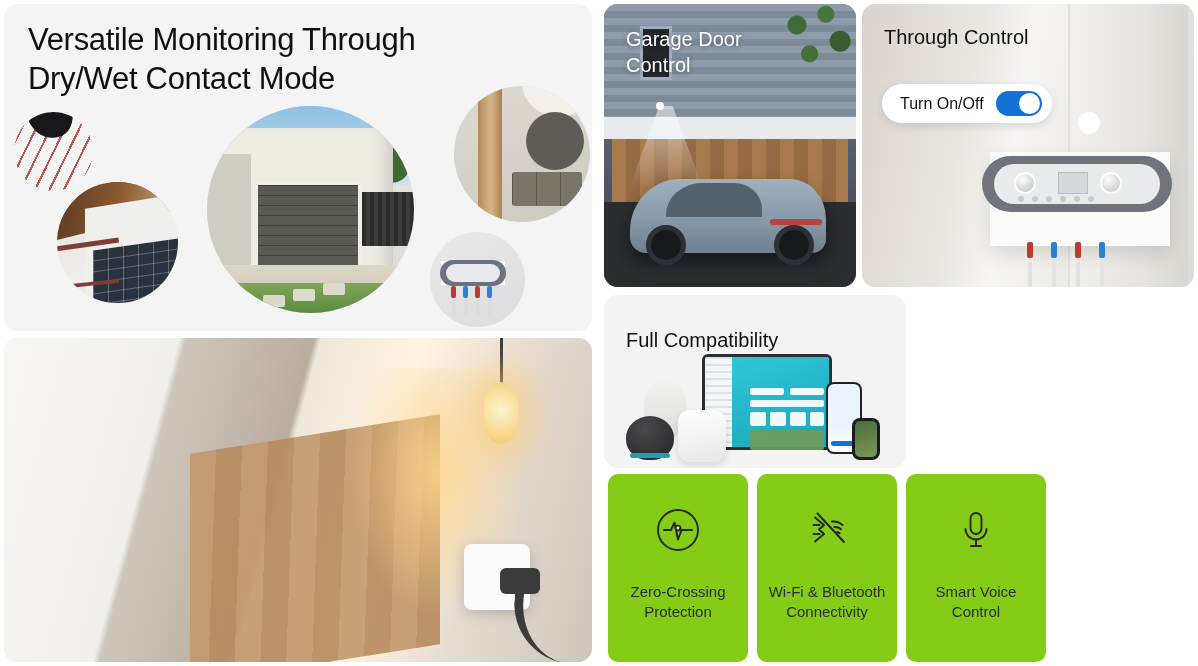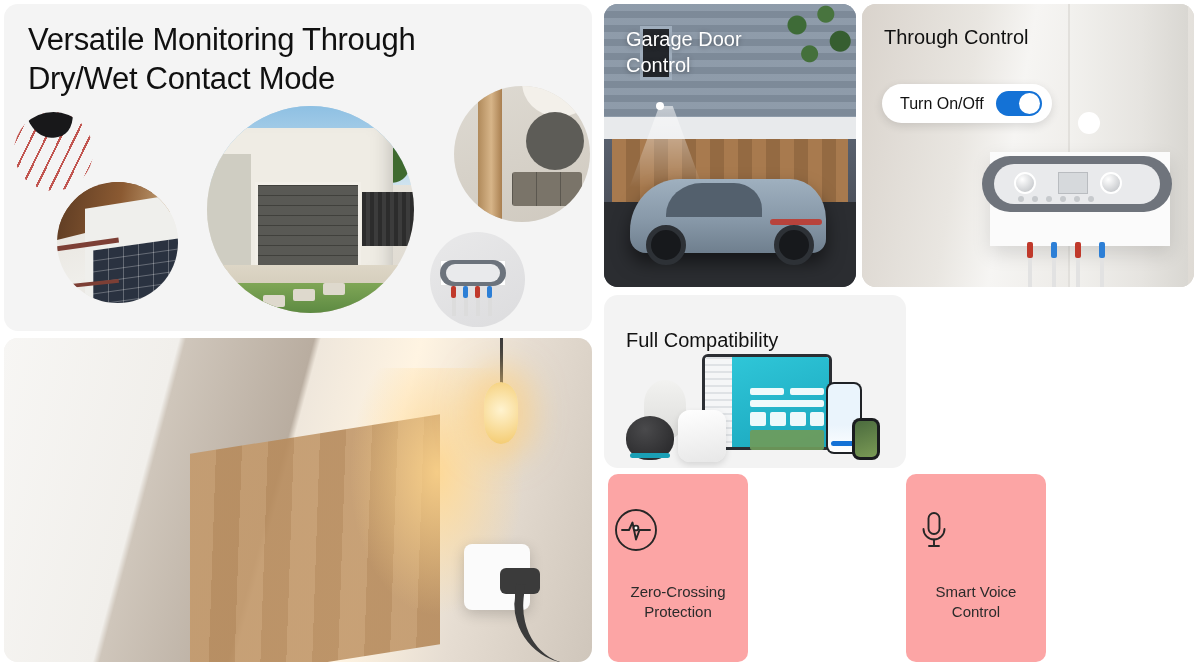--- a/index.html
+++ b/index.html
@@ -199,8 +199,8 @@
         box-shadow:0 0 0 14px rgba(26,111,196,.22);}
 
   
-  .fcard { position:absolute; top:474px; width:140px; height:188px; background:#fca5a5; border-radius:10px;
-           display:flex; flex-direction:column; justify-content:flex-start; padding-top:28px;}
+  .fcard { position:absolute; top:474px; width:140px; height:188px; background:#84cc16; border-radius:10px;
+           display:flex; flex-direction:column; align-items:center; justify-content:flex-start; padding-top:28px;}
   #f1 { left:608px; } #f2 { left:757px; } #f3 { left:906px; } #f4 { left:1055px; }
   .fcard .ic { width:56px; height:56px; display:flex; align-items:center; justify-content:center; }
   .fcard .lbl { margin-top:24px; text-align:center; font-size:15px; line-height:1.32; color:#2b2b2b; white-space:pre-line;}

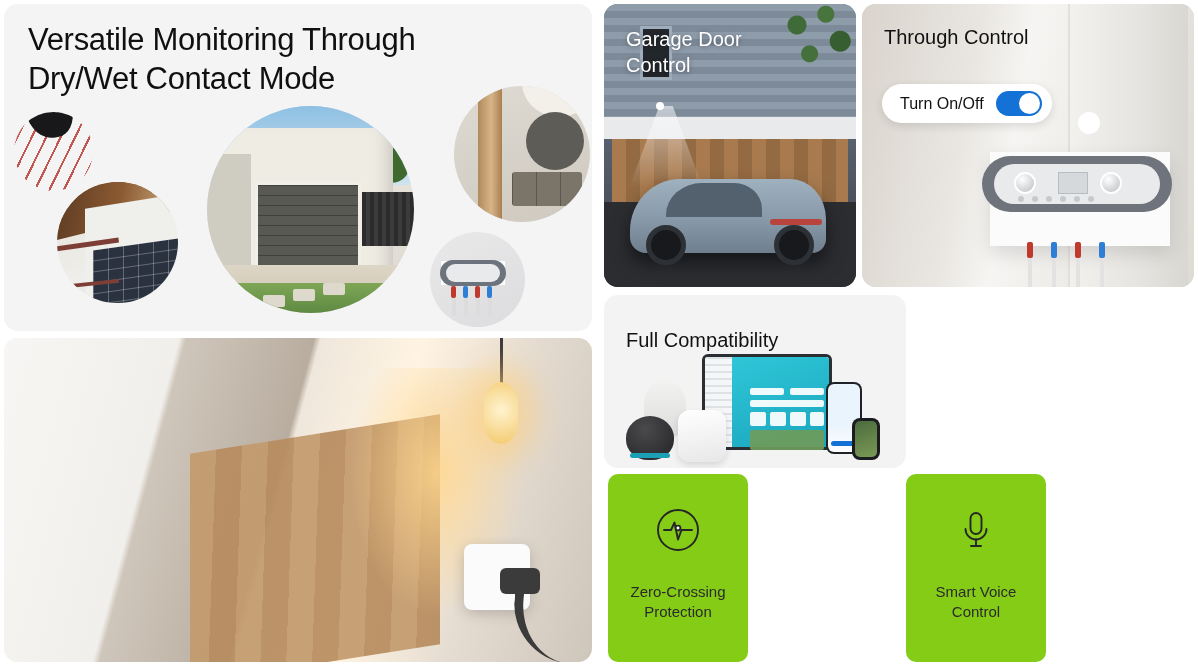--- a/index.html
+++ b/index.html
@@ -371,6 +371,17 @@
 Protection</div>
   </div>
 
+  <div class="fcard" id="f2">
+    <div class="ic">
+      <svg width="52" height="52" viewBox="0 0 52 52" fill="none" stroke="#262626" stroke-width="2" stroke-linecap="round" stroke-linejoin="round">
+        <path d="M14 13.5 23 21l-5 4.5 5 4.5-9 7.5M18.5 21h-6M18.5 30h-6"></path>
+        <path d="M31 17.5a13 13 0 0 1 10.5 3.5M33.5 23a9 9 0 0 1 6.5 2.2M36 28.2a4.6 4.6 0 0 1 2.6.9"></path>
+        <path d="M16.5 9.5 43 38"></path>
+      </svg>
+    </div>
+    <div class="lbl">Wi-Fi &amp; Bluetooth
+Connectivity</div>
+  </div>
 
   <div class="fcard" id="f3">
     <div class="ic">

